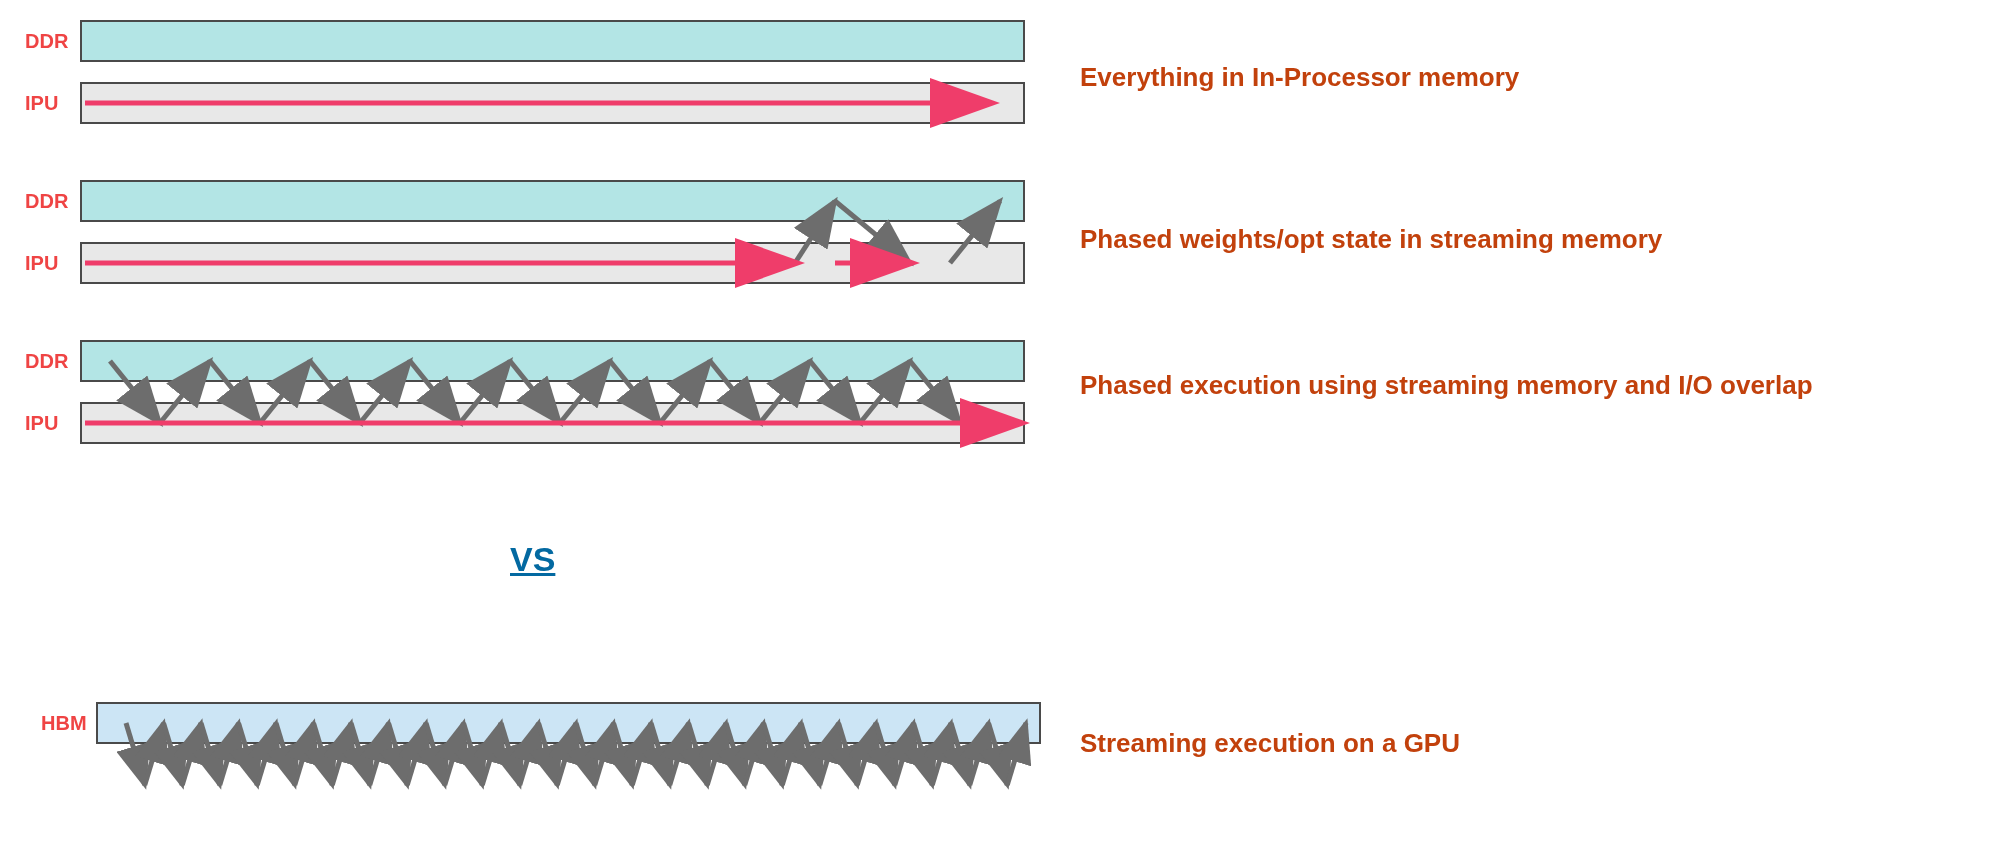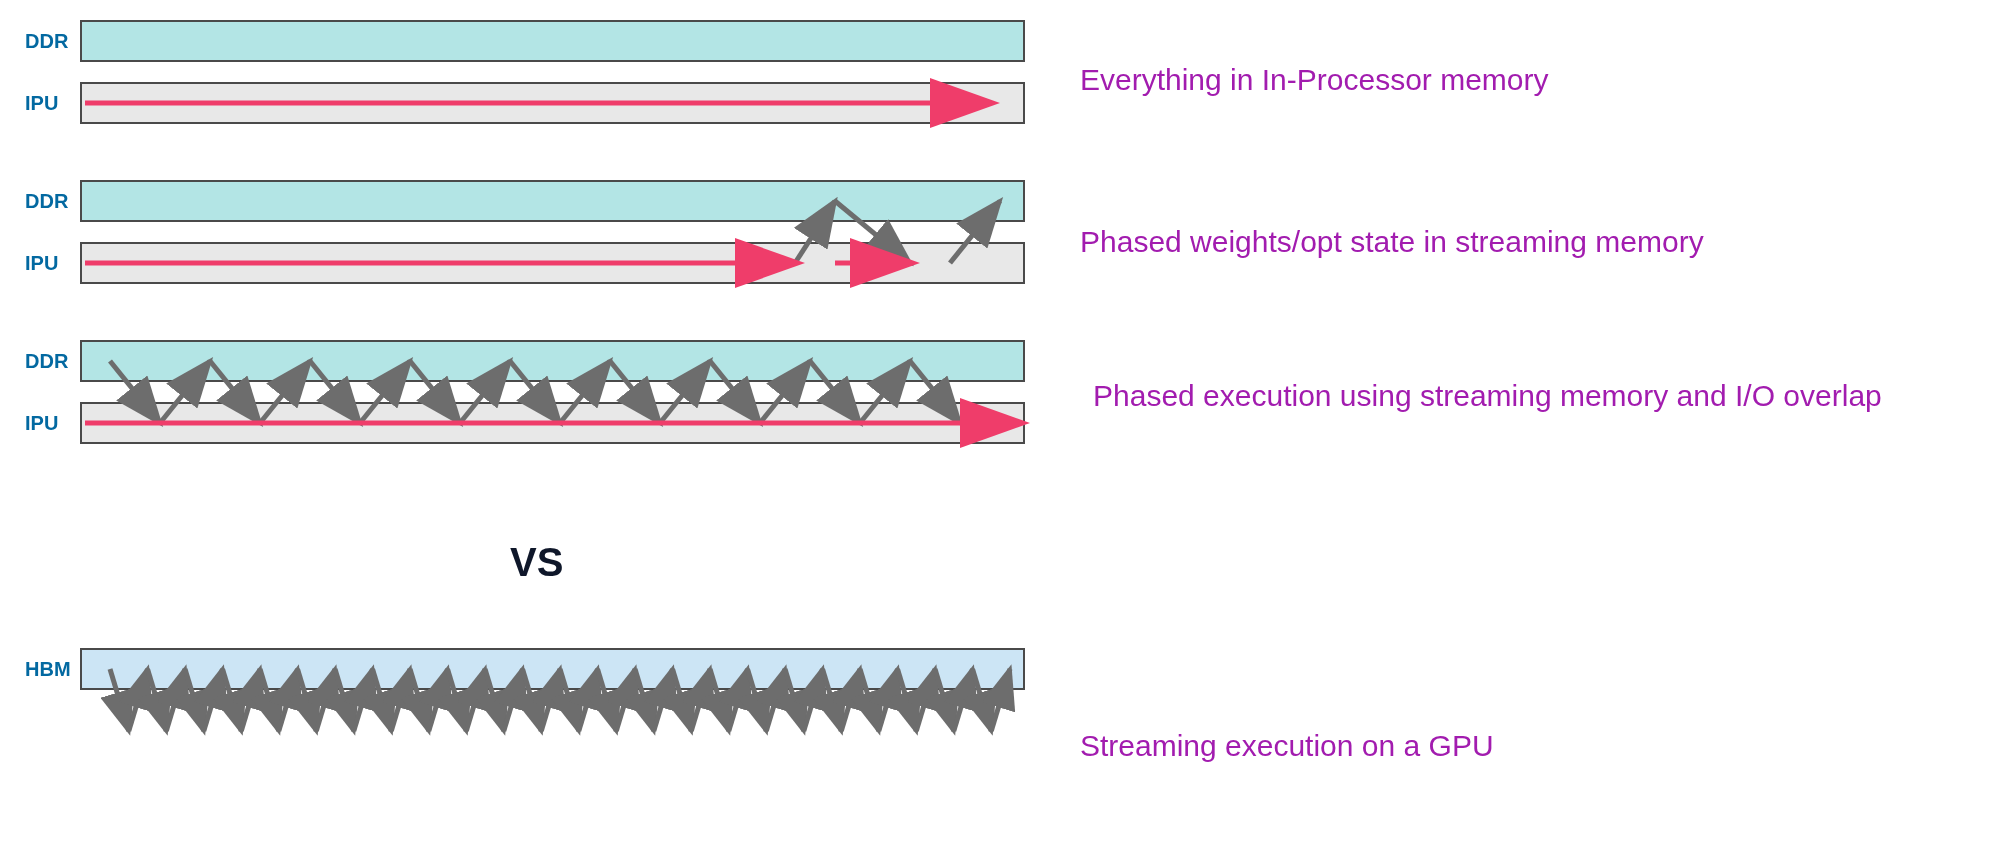--- a/index.html
+++ b/index.html
@@ -23,7 +23,7 @@
       width: 55px;
       font-size: 20px;
       font-weight: 700;
-      color: #0369a1;
+      color: #ef4444;
       text-align: left;
     }
     .bar {

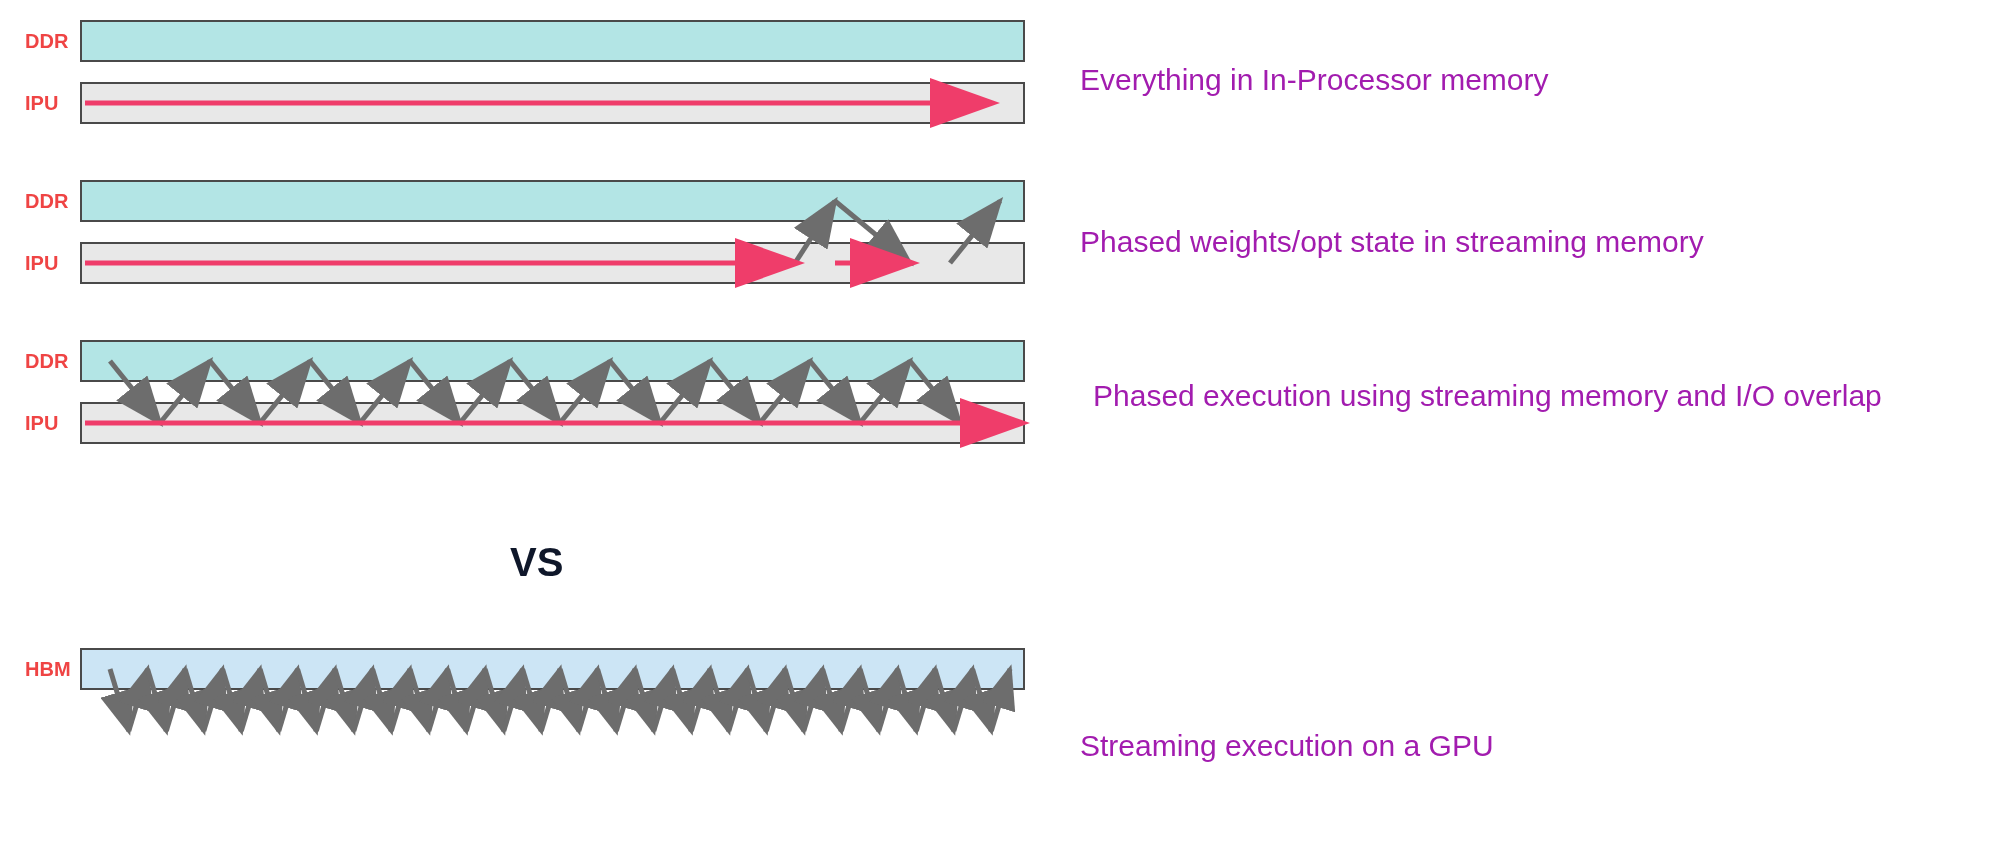--- a/index.html
+++ b/index.html
@@ -40,10 +40,11 @@
     .caption {
       position: absolute;
       left: 1080px;
-      font-size: 30px;
-      color: #a21caf;
+      font-size: 26px;
+      color: #c2410c;
       line-height: 1.35;
       width: 880px;
+      font-weight: bold;
     }
     .vs {
       position: absolute;

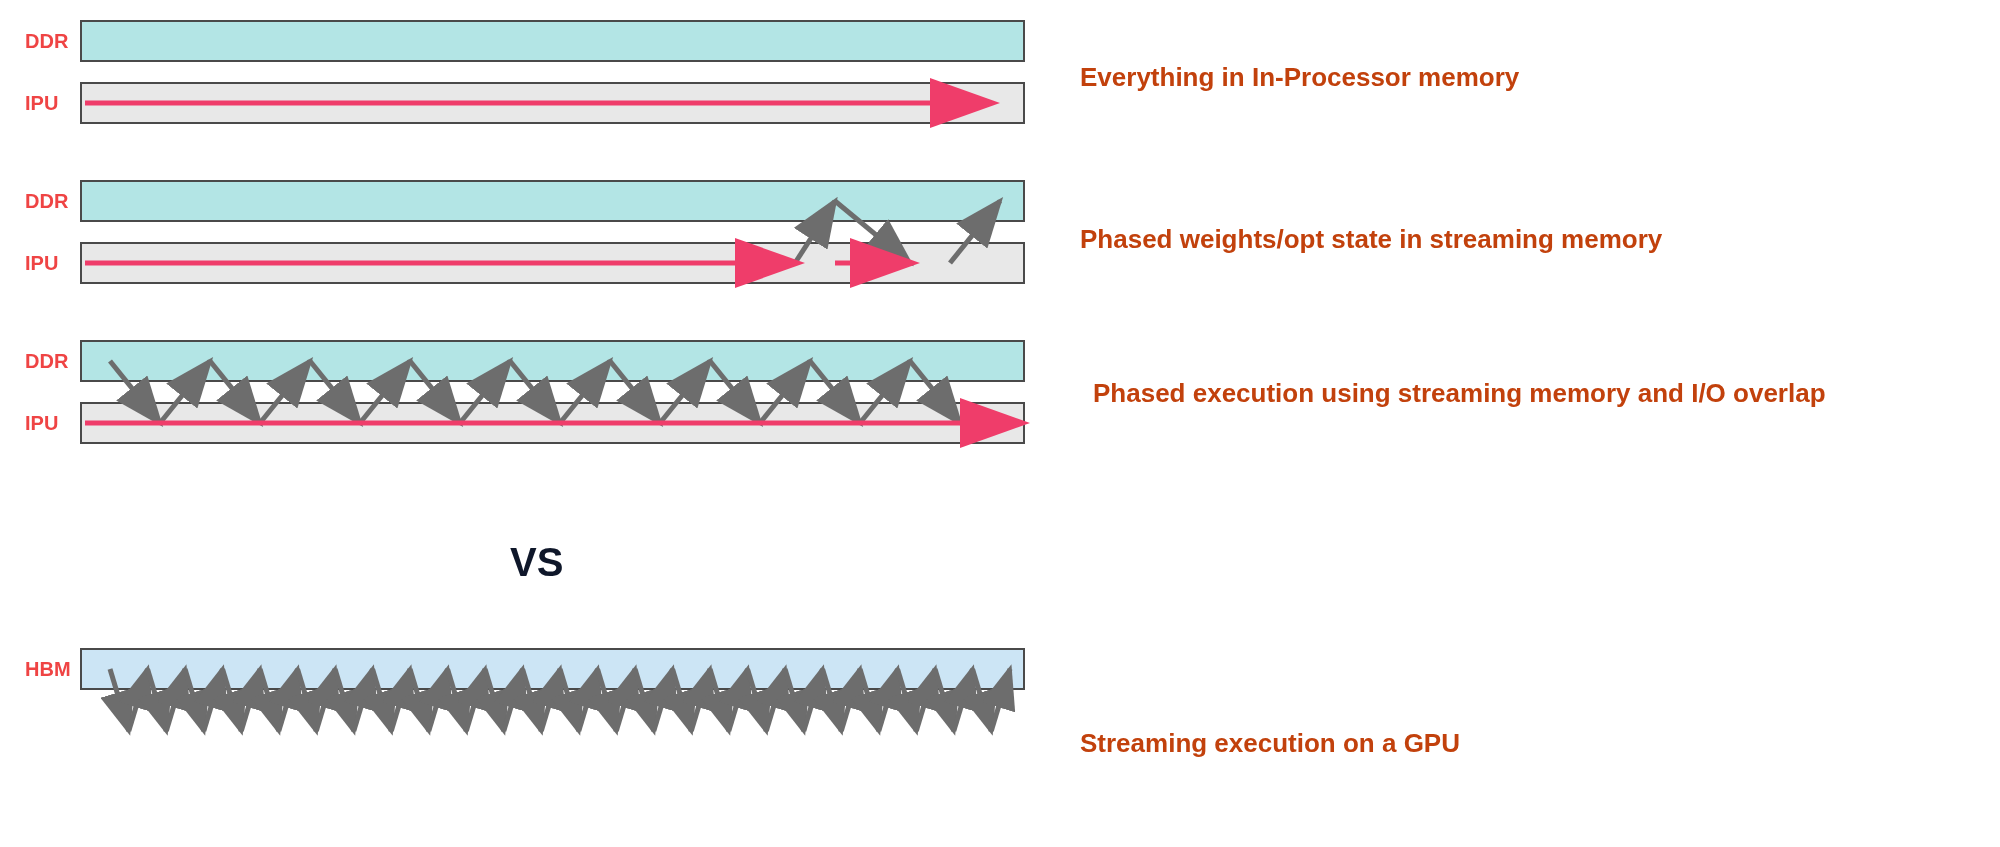--- a/index.html
+++ b/index.html
@@ -150,7 +150,7 @@
       <line x1="5" y1="83" x2="940" y2="83" stroke="#ef3d6a" stroke-width="5" marker-end="url(#pinkhead3)"></line>
   </svg>
 </div>
-<div class="caption" style="top:376px;margin-left:13px;">Phased execution using streaming memory and I/O overlap</div>
+<div class="caption" style="top:368px;">Phased execution using streaming memory and I/O overlap</div>
 
 <div class="vs" style="top:540px; left:510px;">VS</div>
 

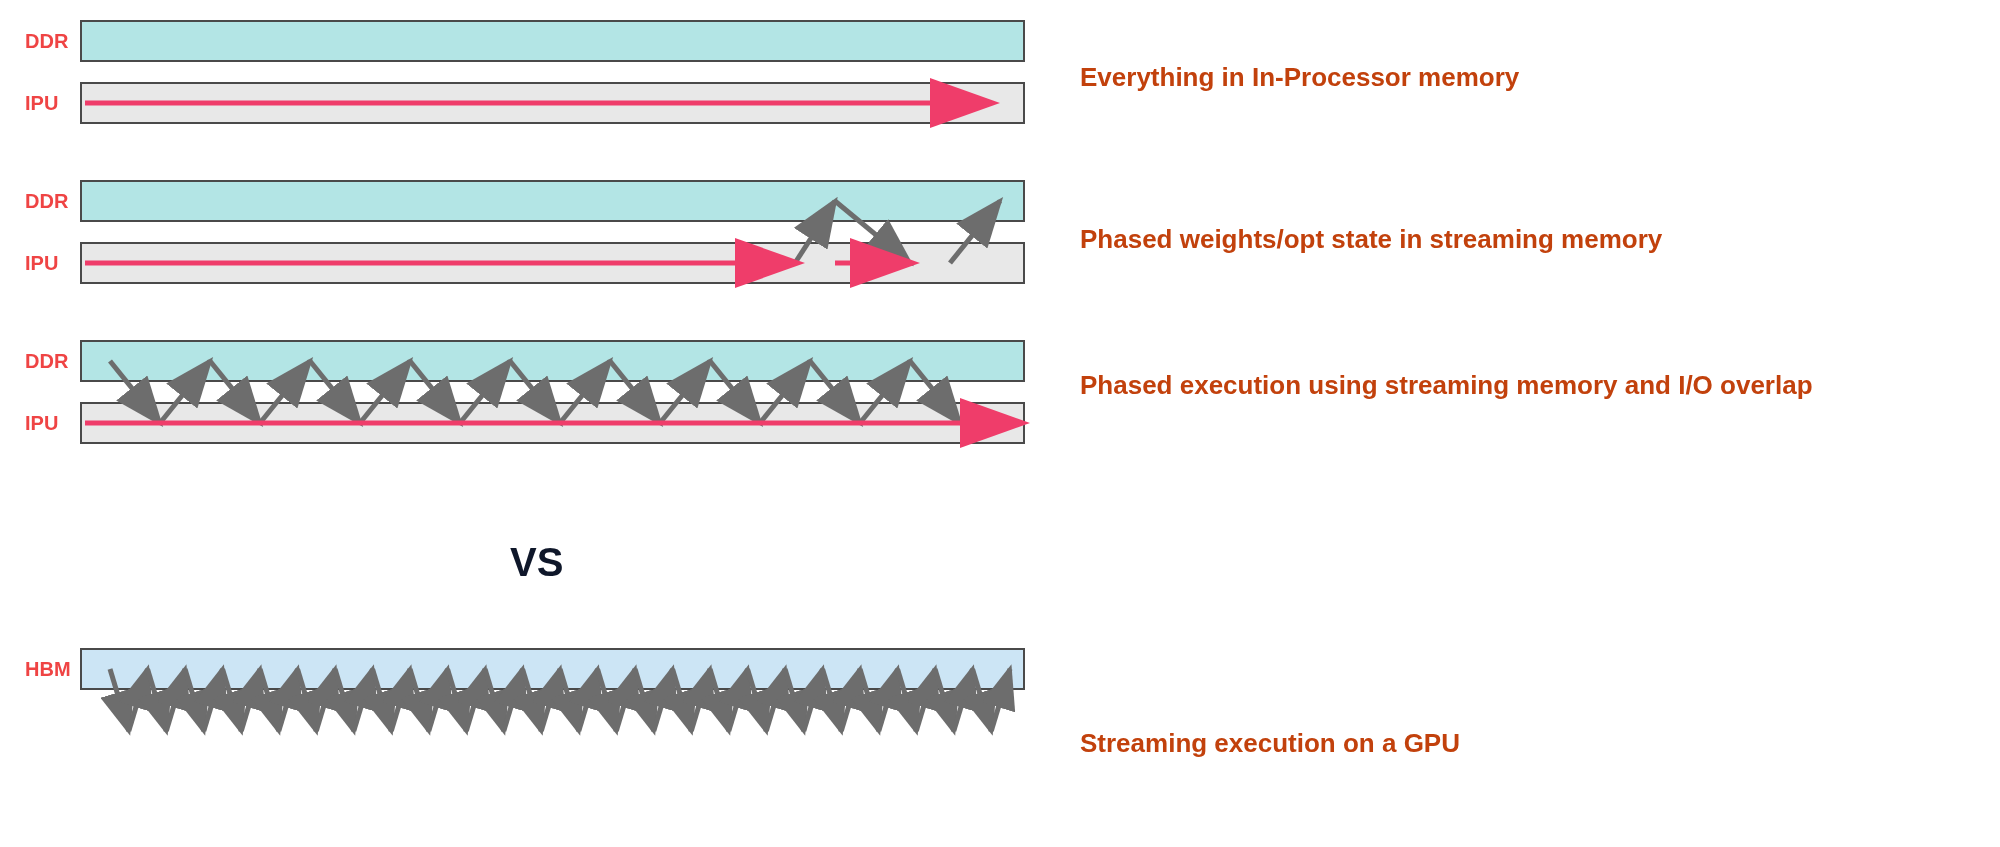--- a/index.html
+++ b/index.html
@@ -48,9 +48,10 @@
     }
     .vs {
       position: absolute;
-      font-size: 40px;
+      font-size: 34px;
       font-weight: 700;
-      color: #0f172a;
+      color: #0369a1;
+      text-decoration: underline;
     }
     svg.overlay {
       position: absolute;

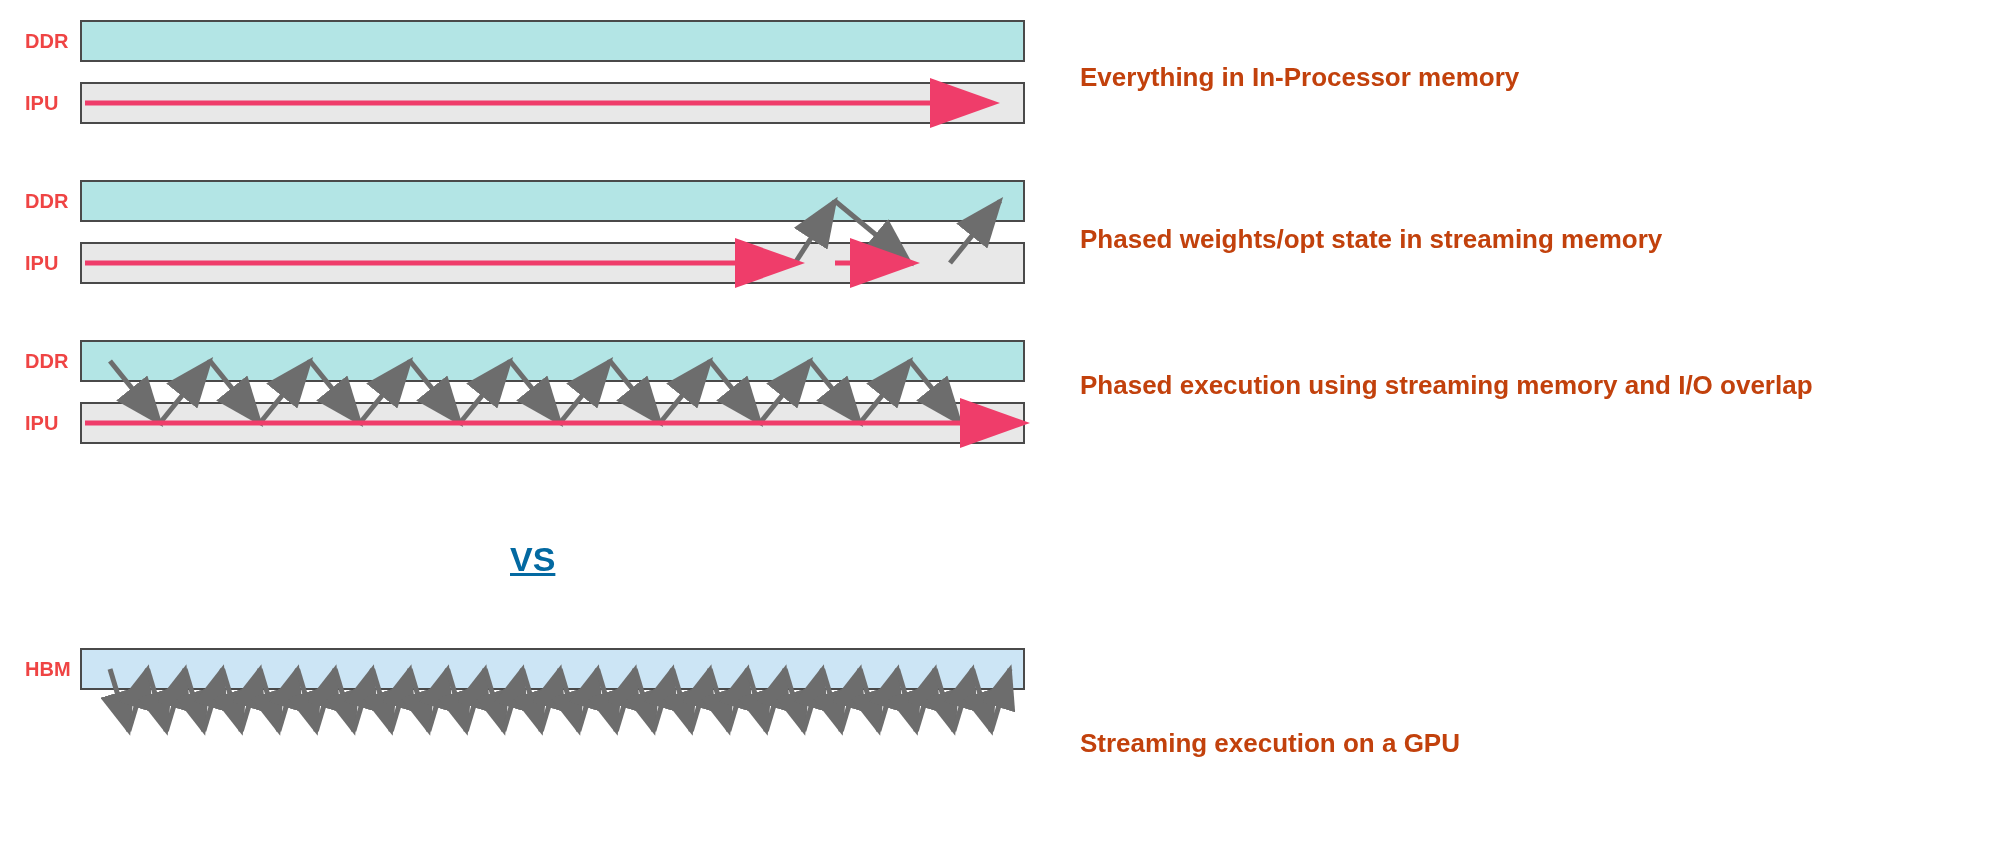--- a/index.html
+++ b/index.html
@@ -155,7 +155,7 @@
 
 <div class="vs" style="top:540px; left:510px;">VS</div>
 
-<div class="diagram-block" style="top:648px;">
+<div class="diagram-block" style="top:702px;margin-left:16px;">
   <div class="row">
     <span class="lane-label">HBM</span>
     <div class="bar hbm"></div>

